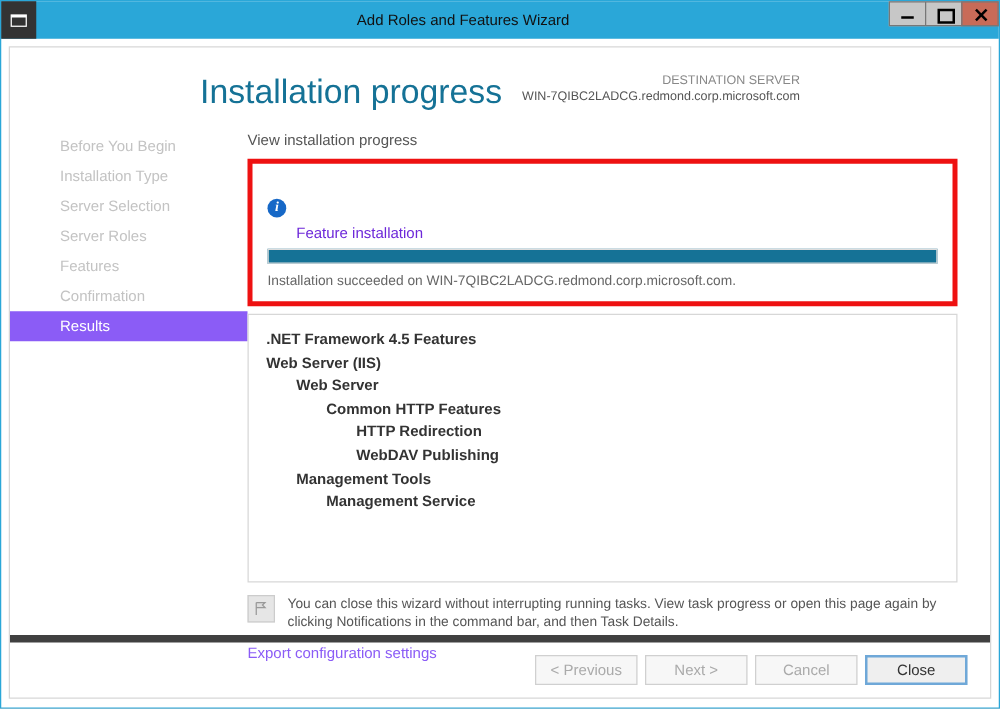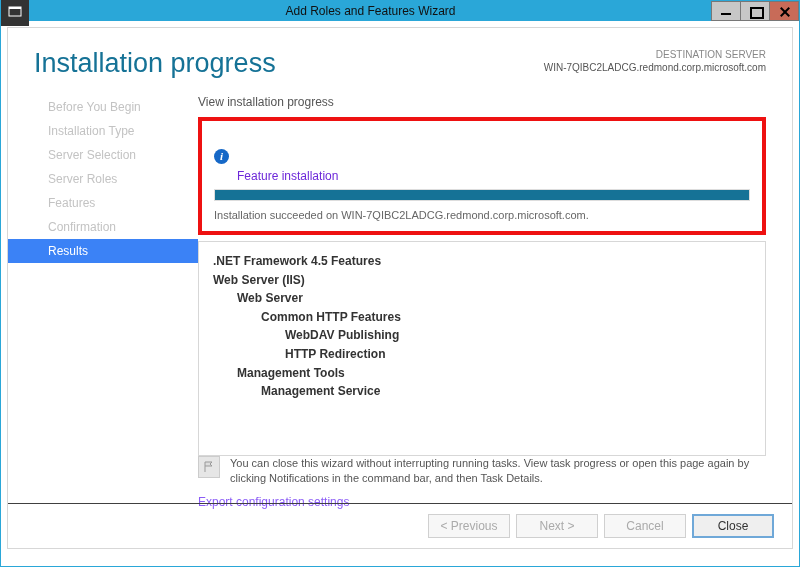--- a/index.html
+++ b/index.html
@@ -12,7 +12,7 @@
   }
 
   .titlebar {
-    height: 20px; background: #2aa7d8;
+    height: 30px; background: #2aa7d8;
     display: flex; align-items: center;
     position: relative;
   }

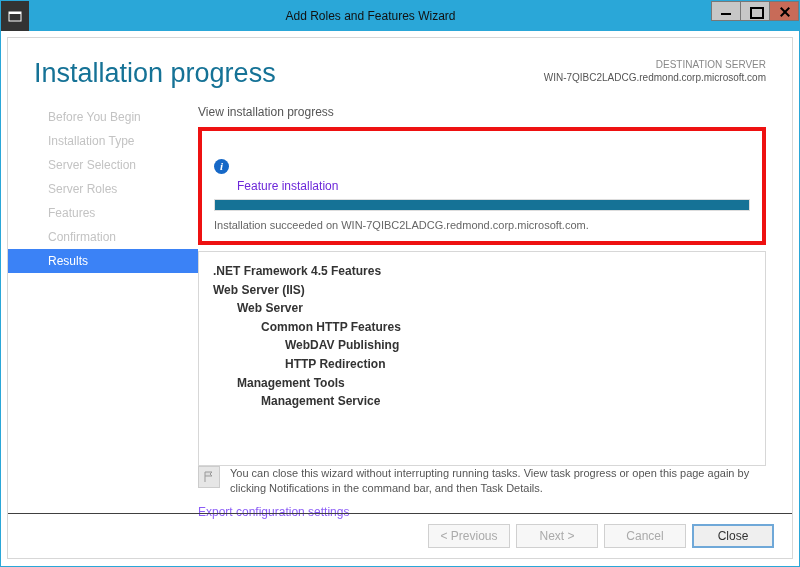--- a/index.html
+++ b/index.html
@@ -52,7 +52,7 @@
   }
 
   .header-row {
-    display:flex; justify-content:space-between;
+    display:flex; justify-content:center;
     padding: 20px 26px 8px 26px;
     gap: 16px;
   }

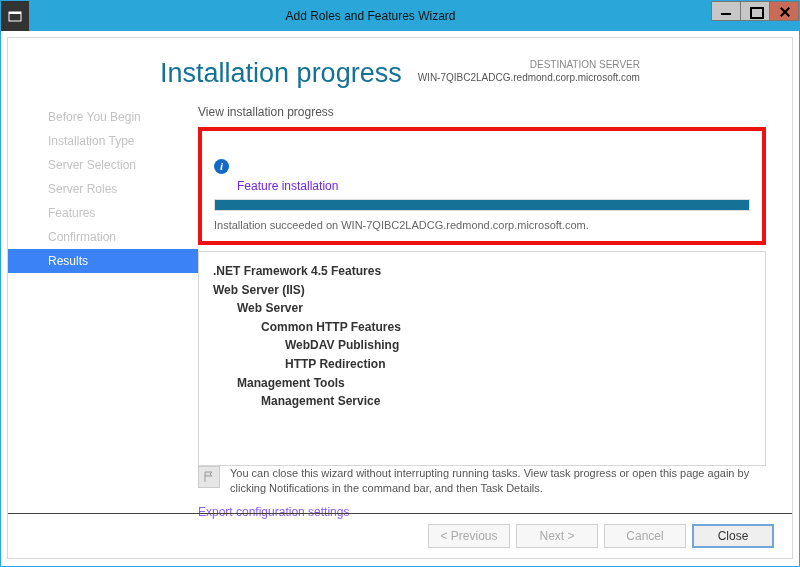--- a/index.html
+++ b/index.html
@@ -73,7 +73,7 @@
     padding:5px 0 5px 14px; color:#c3c3c3; cursor:default;
   }
   .nav-item.active {
-    background:#3b82f6; color:#fff; margin-left:-26px; padding-left:40px;
+    background:#8b5cf6; color:#fff; margin-left:-26px; padding-left:40px;
   }
 
   .content {

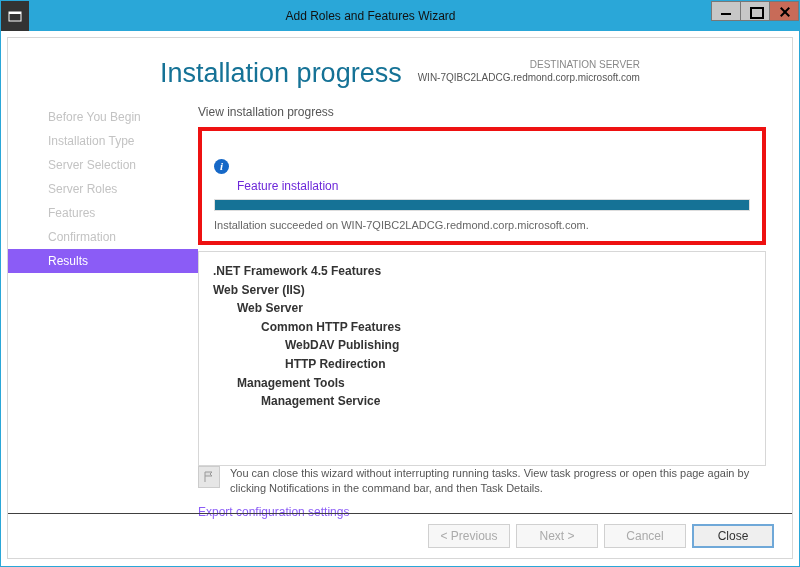--- a/index.html
+++ b/index.html
@@ -197,8 +197,8 @@
           <div class="b">Web Server (IIS)</div>
           <div class="b ind1">Web Server</div>
           <div class="b ind2">Common HTTP Features</div>
+          <div class="b ind3">HTTP Redirection</div>
           <div class="b ind3">WebDAV Publishing</div>
-          <div class="b ind3">HTTP Redirection</div>
           <div class="b ind1">Management Tools</div>
           <div class="b ind2">Management Service</div>
         </div>

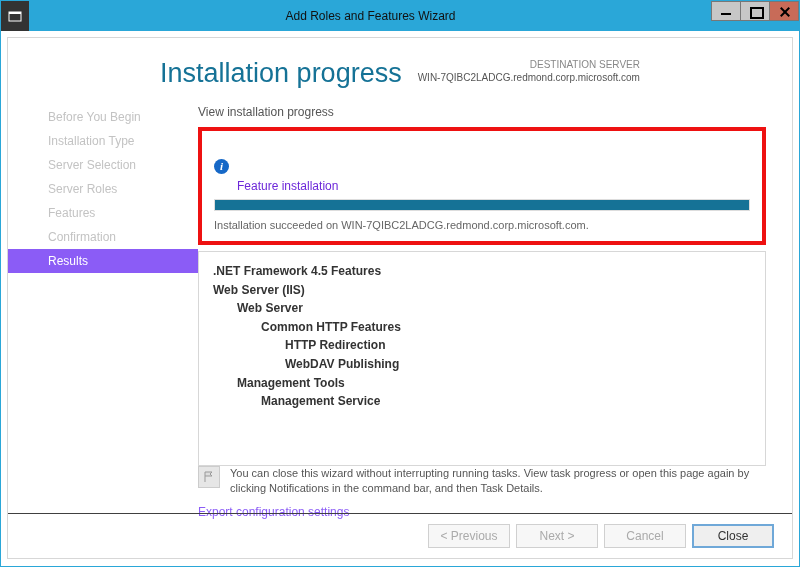--- a/index.html
+++ b/index.html
@@ -112,7 +112,7 @@
   .ind3{padding-left:72px;}
 
   .note-row {
-    display:flex; gap:10px; color:#555;
+    display:flex; gap:10px; margin-top:10px; color:#555;
     font-size:11px; line-height:1.4;
   }
   .flag-icon{

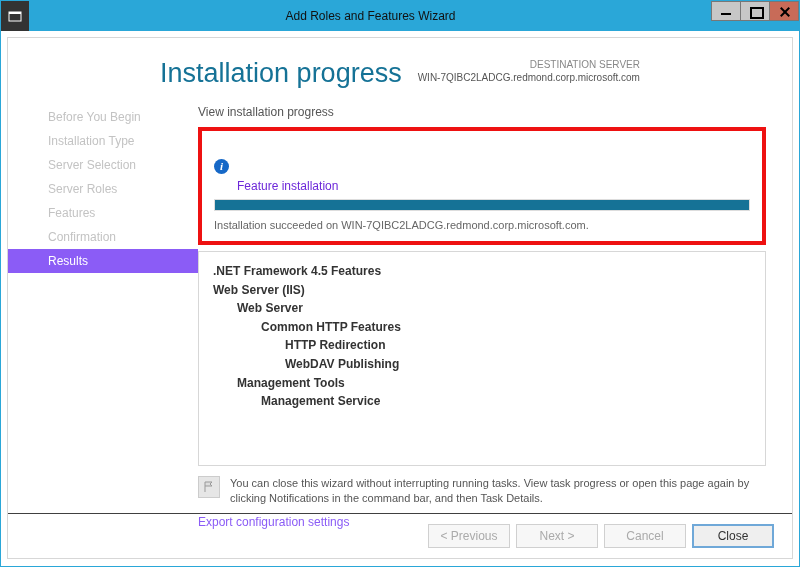--- a/index.html
+++ b/index.html
@@ -128,7 +128,7 @@
 
   .footer {
     position:absolute; bottom:0; left:0; right:0;
-    border-top:1px solid #404040;
+    border-top:6px solid #404040;
     padding:10px 18px;
     display:flex; justify-content:flex-end; gap:6px;
   }

